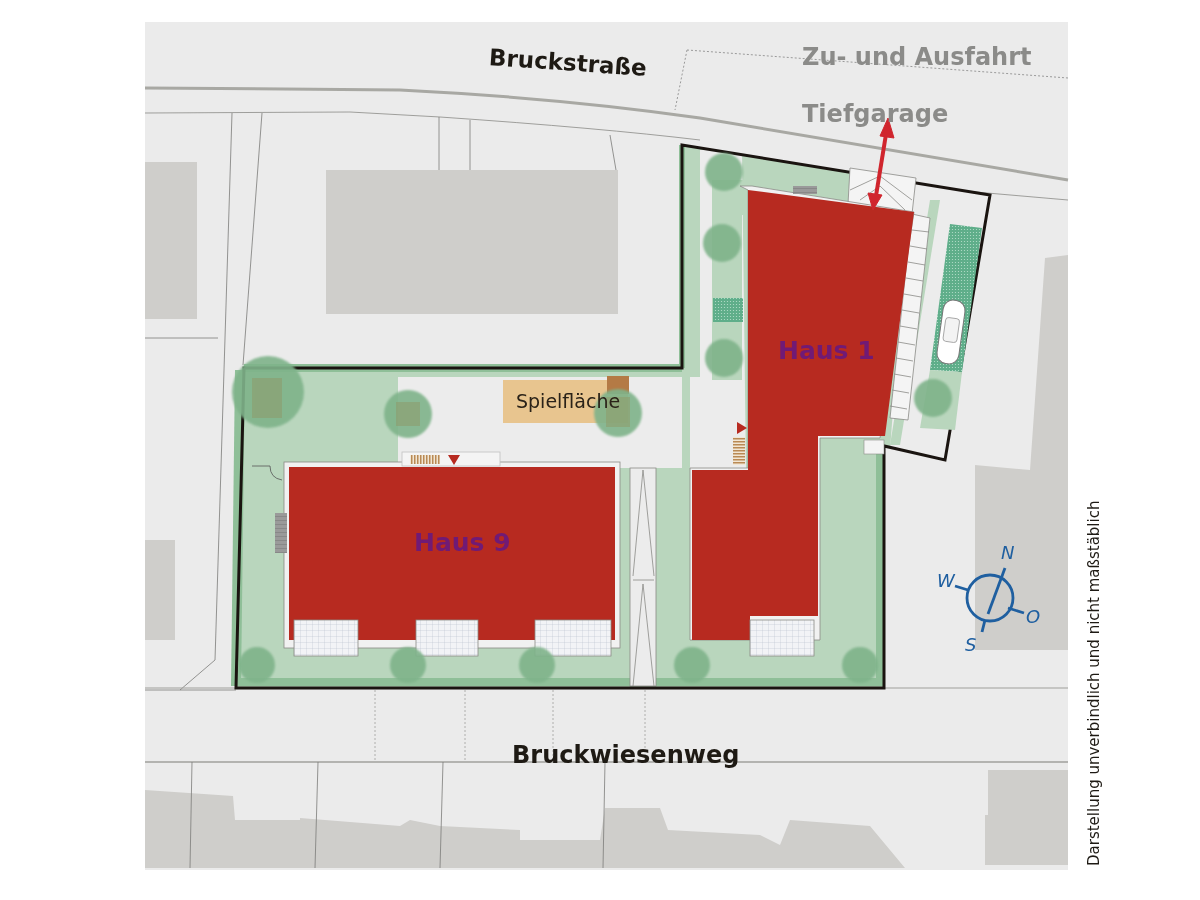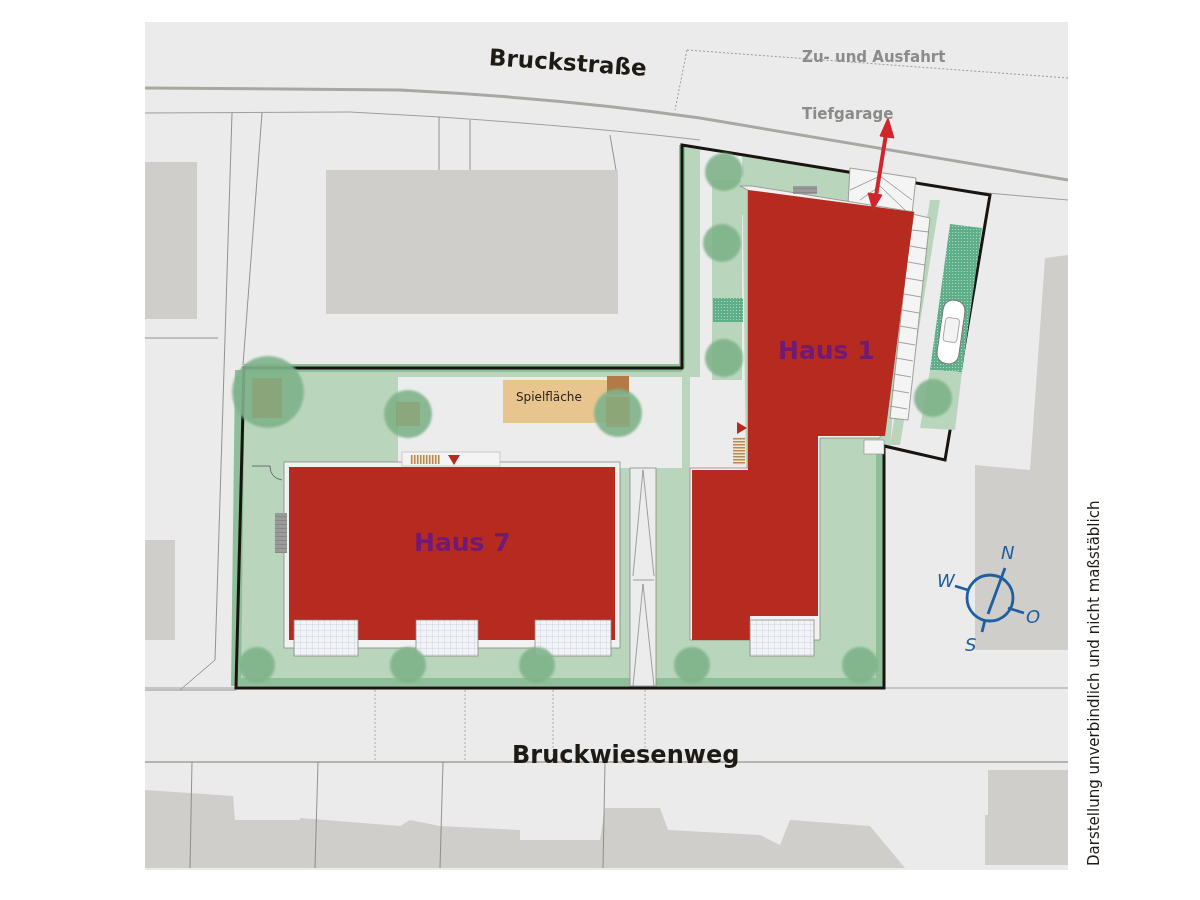--- a/index.html
+++ b/index.html
@@ -9,7 +9,7 @@
     .lbl { position: absolute; white-space: nowrap; }
     .street { font-weight: bold; color: #1e1a14; font-size: 22px; }
     .haus { font-weight: bold; color: #701a75; font-size: 25px; }
-    .garage { font-weight: bold; color: #8b8b89; font-size: 15px; line-height: 30px; }
+    .garage { font-weight: bold; color: #8b8b89; font-size: 24px; line-height: 30px; }
     .play { color: #2a2218; font-size: 12px; }
     .note { color: #1e1a14; font-size: 15px; transform-origin: left top; }
     .compass-l { color: #1f5fa0; font-style: italic; font-size: 18px; }

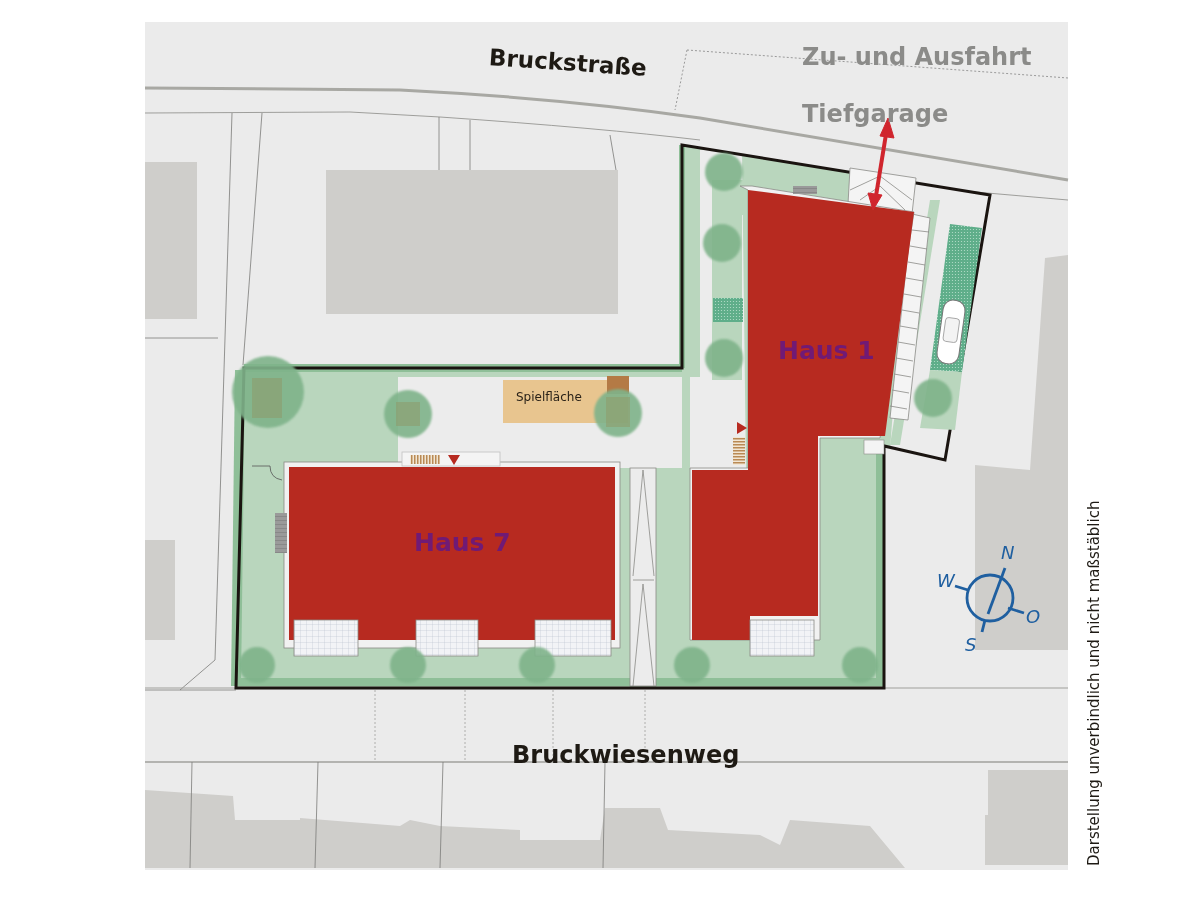--- a/index.html
+++ b/index.html
@@ -10,7 +10,7 @@
     .street { font-weight: bold; color: #1e1a14; font-size: 22px; }
     .haus { font-weight: bold; color: #701a75; font-size: 25px; }
     .garage { font-weight: bold; color: #8b8b89; font-size: 24px; line-height: 30px; }
-    .play { color: #2a2218; font-size: 12px; }
+    .play { color: #2a2218; font-size: 19px; }
     .note { color: #1e1a14; font-size: 15px; transform-origin: left top; }
     .compass-l { color: #1f5fa0; font-style: italic; font-size: 18px; }
   </style>

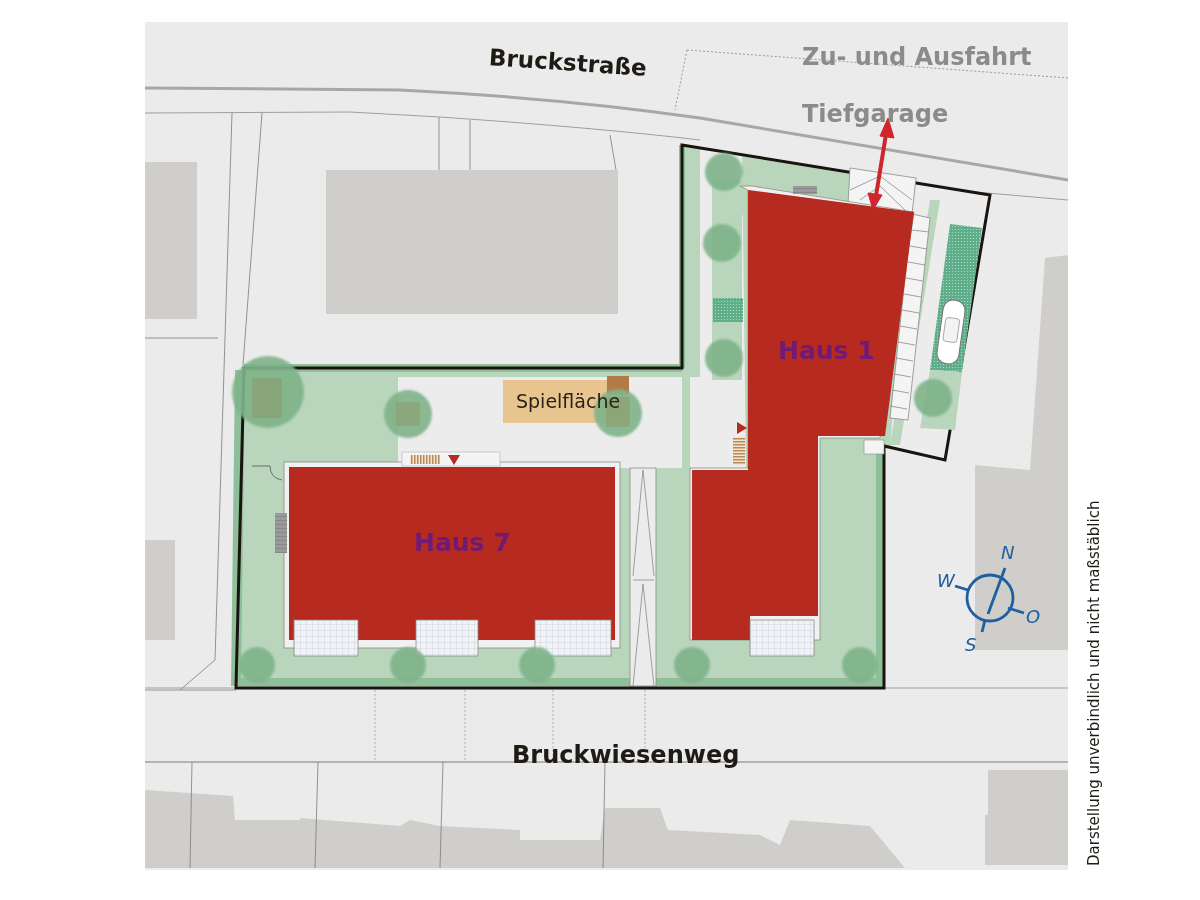--- a/index.html
+++ b/index.html
@@ -210,7 +210,7 @@
   <div class="lbl garage" style="left:802px; top:99px;">Tiefgarage</div>
 
   <div class="lbl haus" style="left:778px; top:336px;">Haus 1</div>
-  <div class="lbl haus" style="left:414px; top:528px;">Haus 7</div>
+  <div class="lbl haus" style="left:414px; top:528px;">Haus 9</div>
 
   <div class="lbl play" style="left:516px; top:390px;">Spielfläche</div>
 

